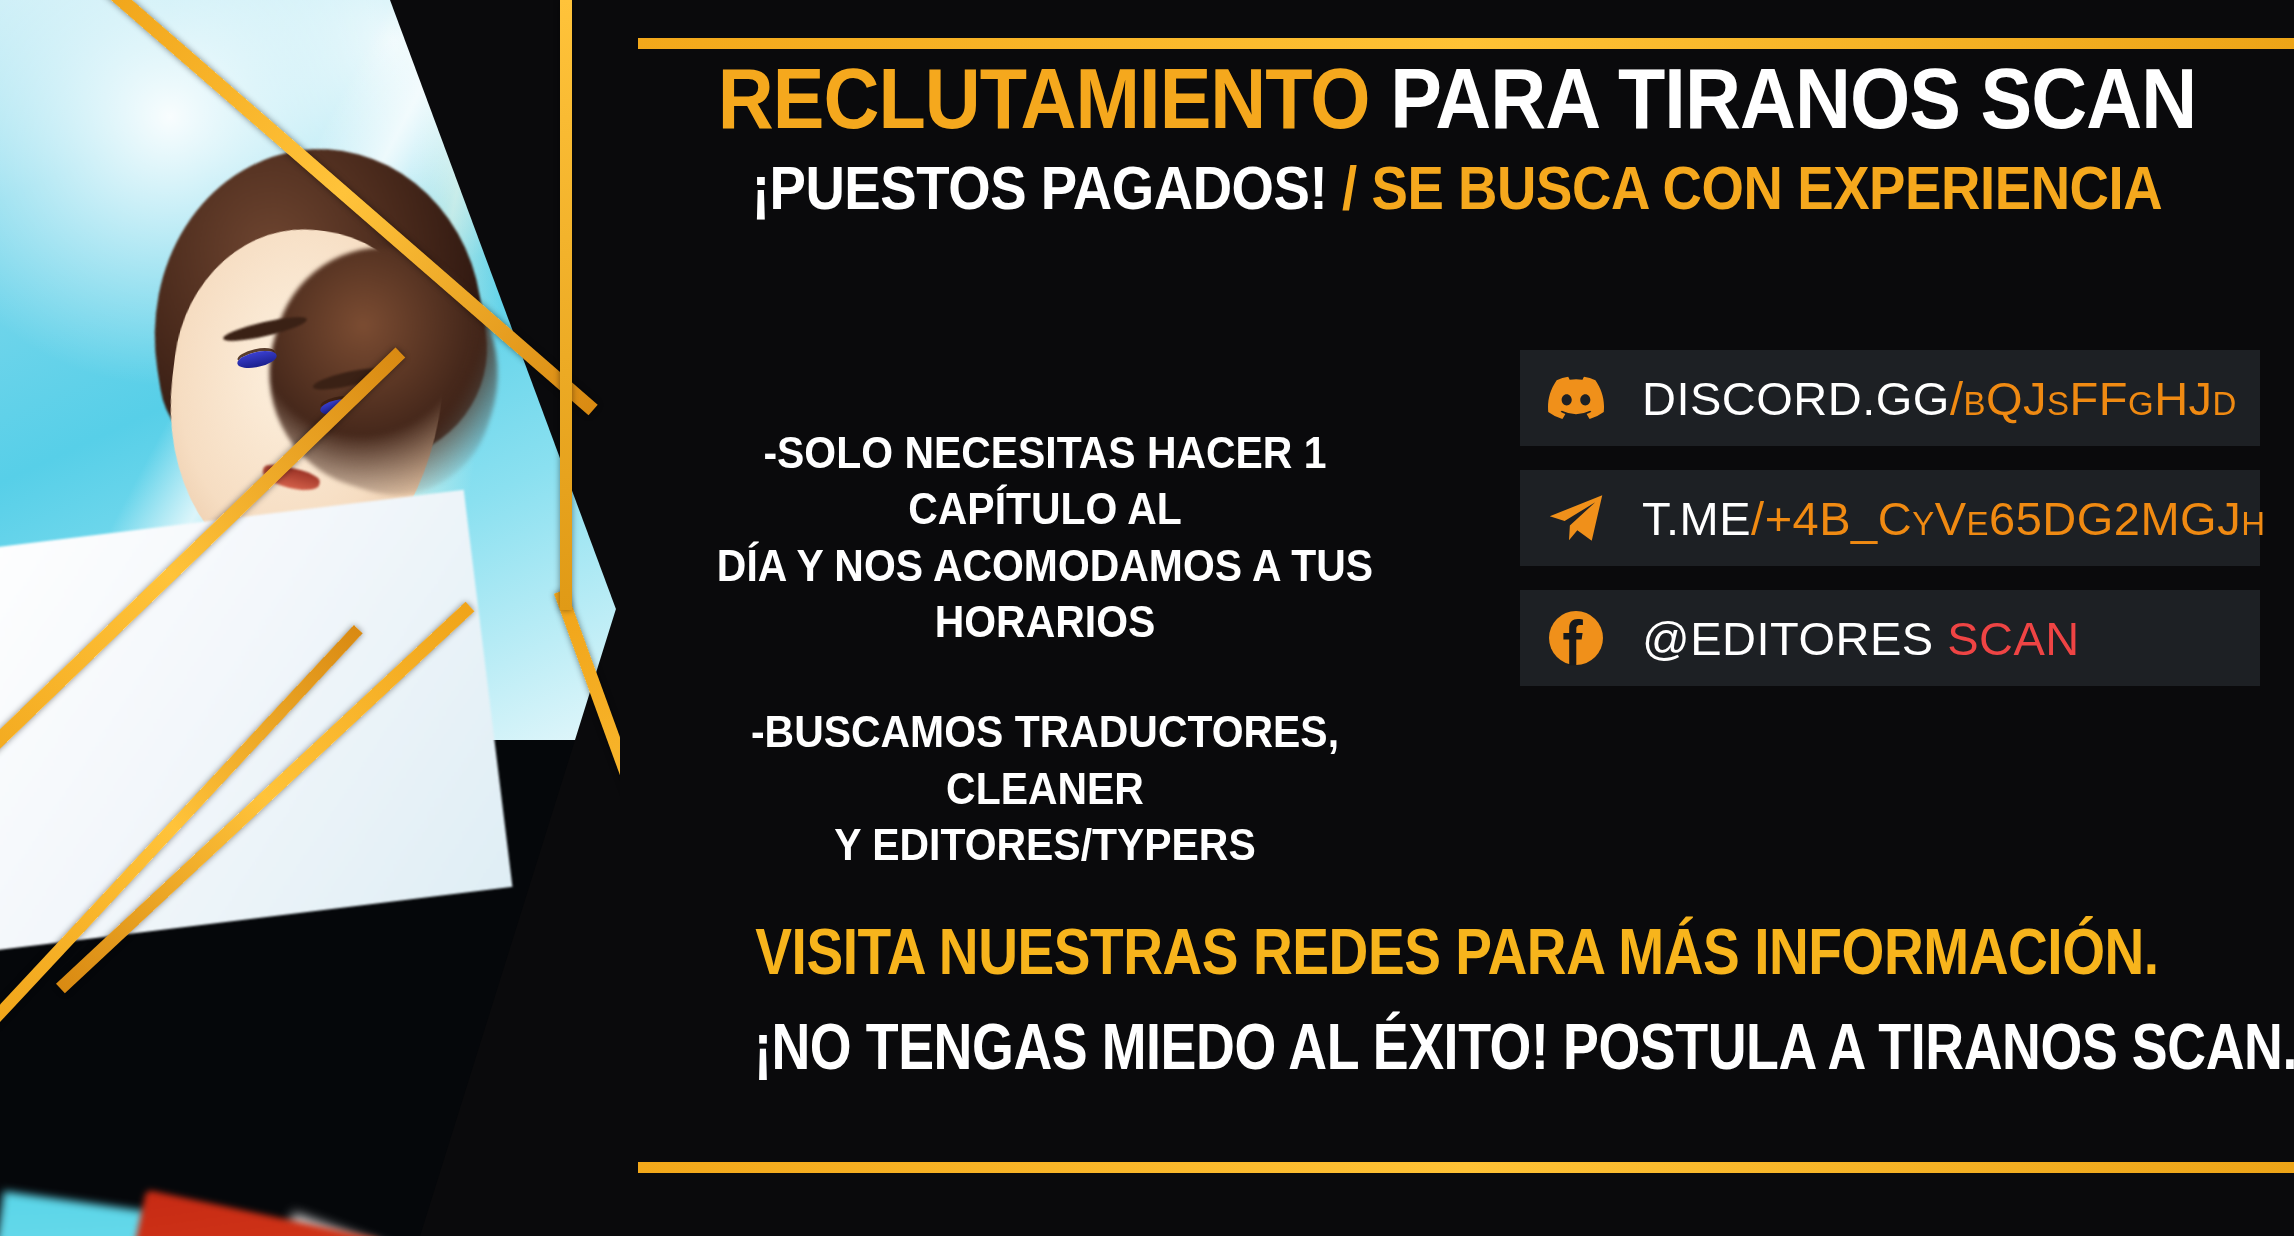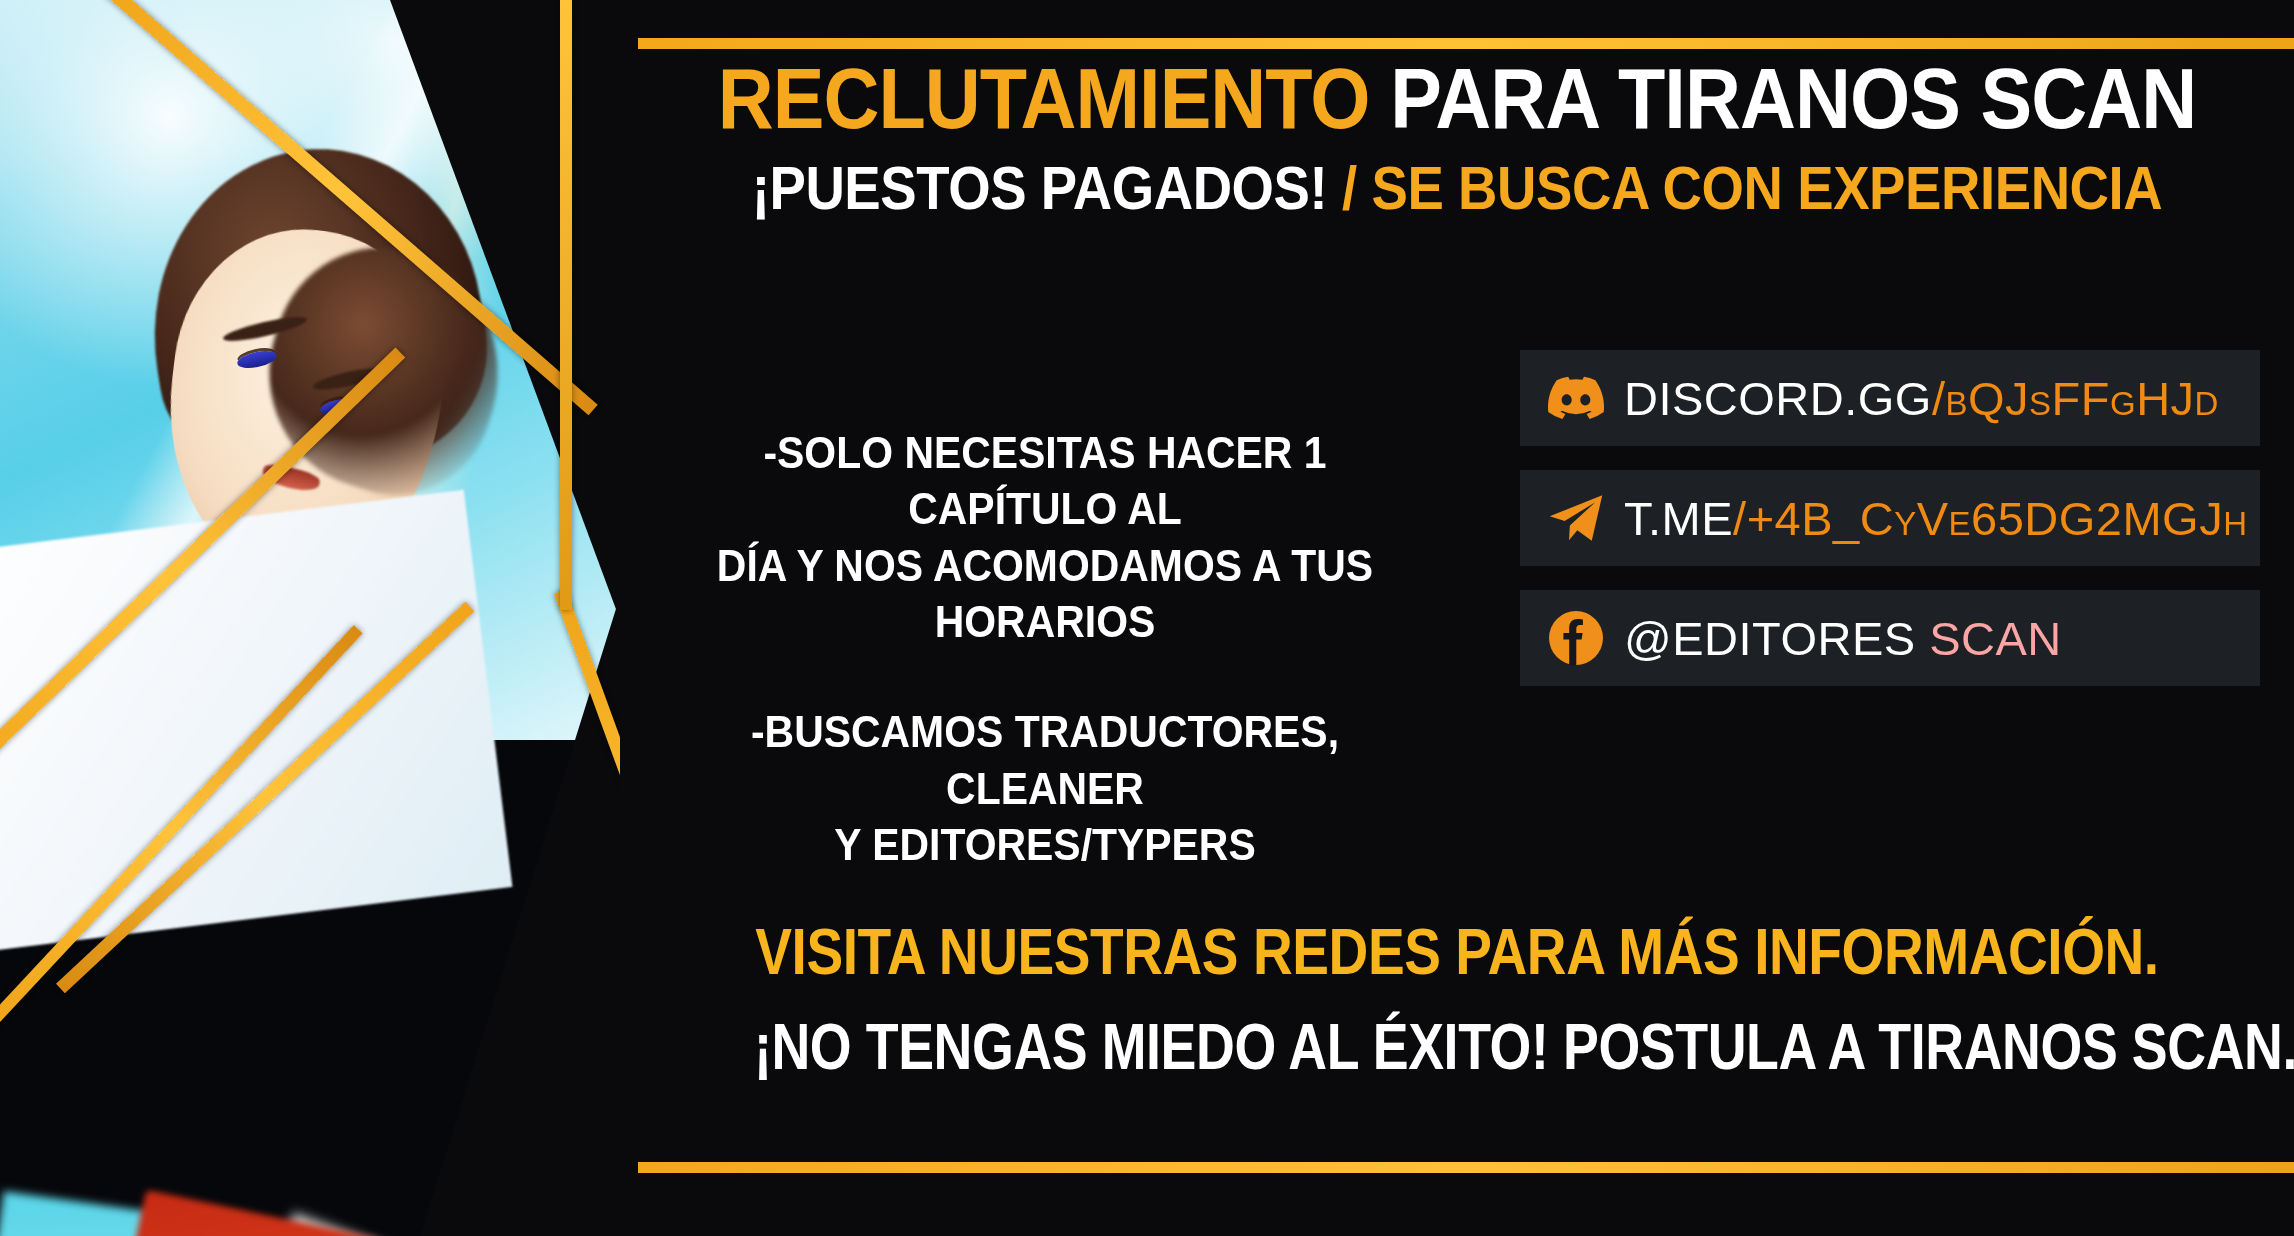--- a/index.html
+++ b/index.html
@@ -222,7 +222,7 @@
     background:#1d2024;
     margin-bottom:24px;
     padding-left:28px;
-    gap:20px;
+    gap:38px;
   }
   .c-icon{
     width:56px; height:56px;

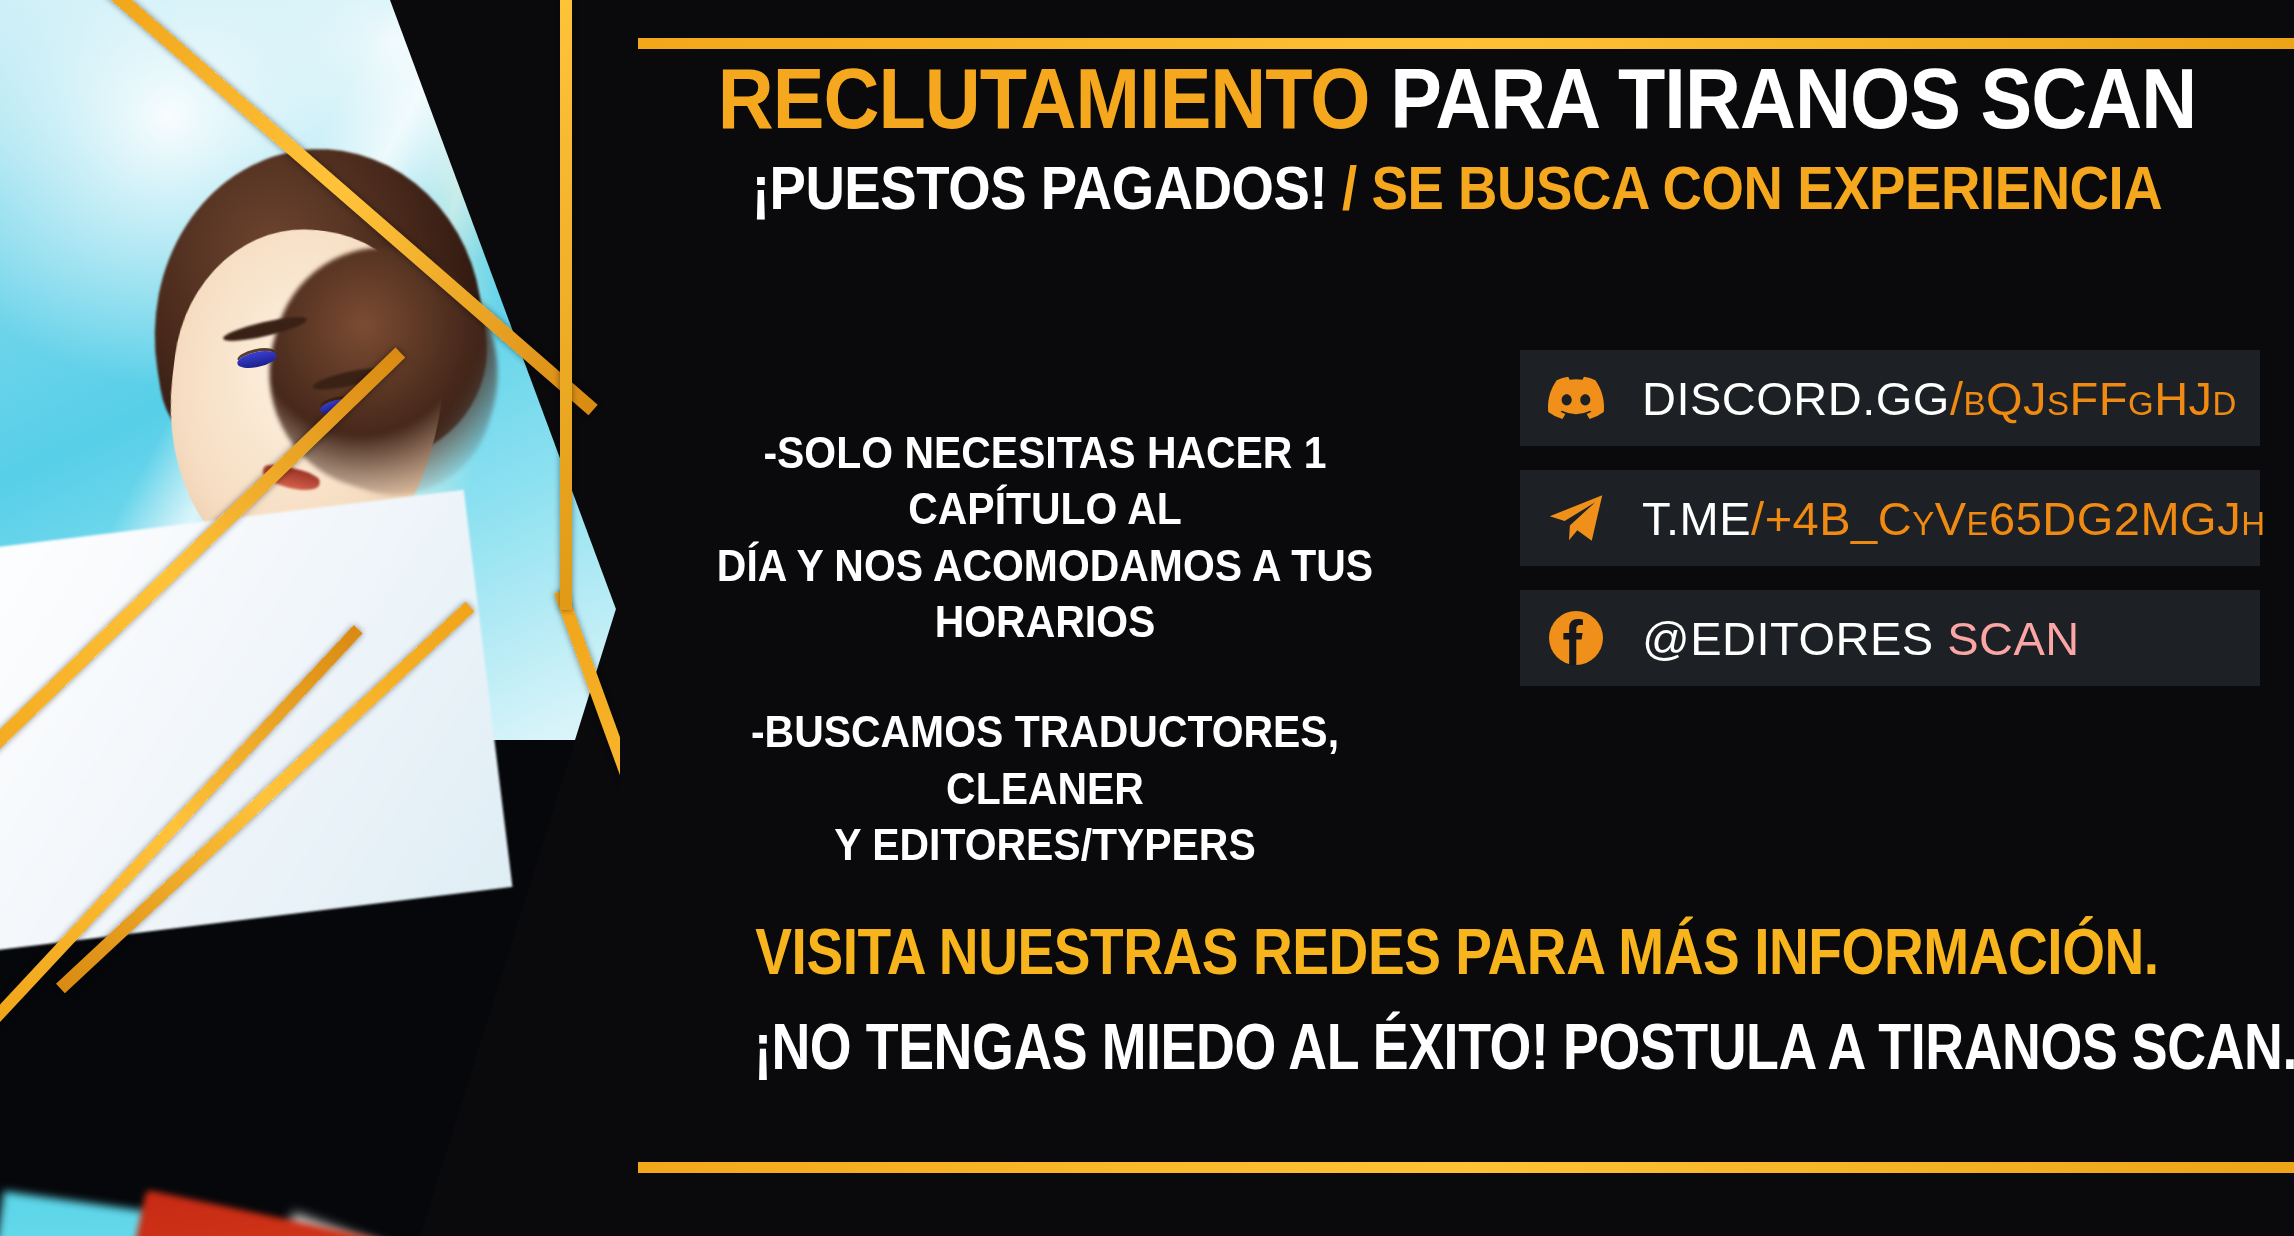--- a/index.html
+++ b/index.html
@@ -240,7 +240,7 @@
   }
   .c-text .code{ color:#f08a12; }
   .c-text .code-sc{ color:#f08a12; font-variant:small-caps; }
-  .c-text .accent{ color:#fca5a5; }
+  .c-text .accent{ color:#ef4444; }
 
   
   .cta1{

